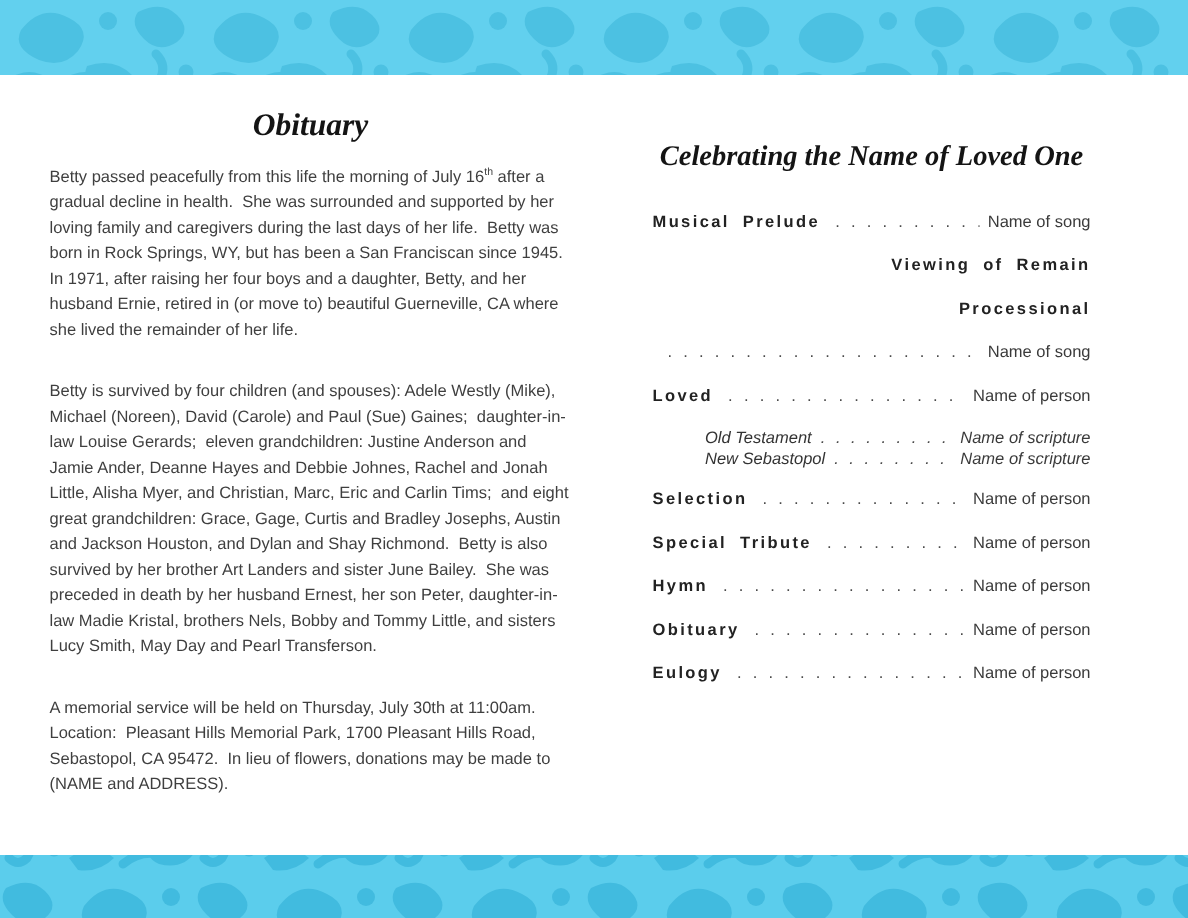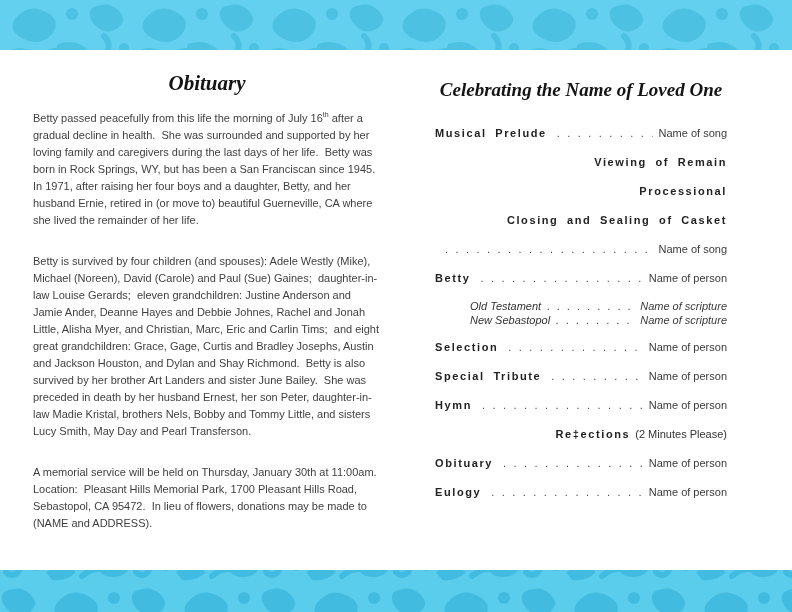--- a/index.html
+++ b/index.html
@@ -44,7 +44,7 @@
   
   .page-right {
     position: absolute;
-    left: 435px; top: 78px;
+    left: 435px; top: 93px;
     width: 292px;
   }
   .celebrate-title {

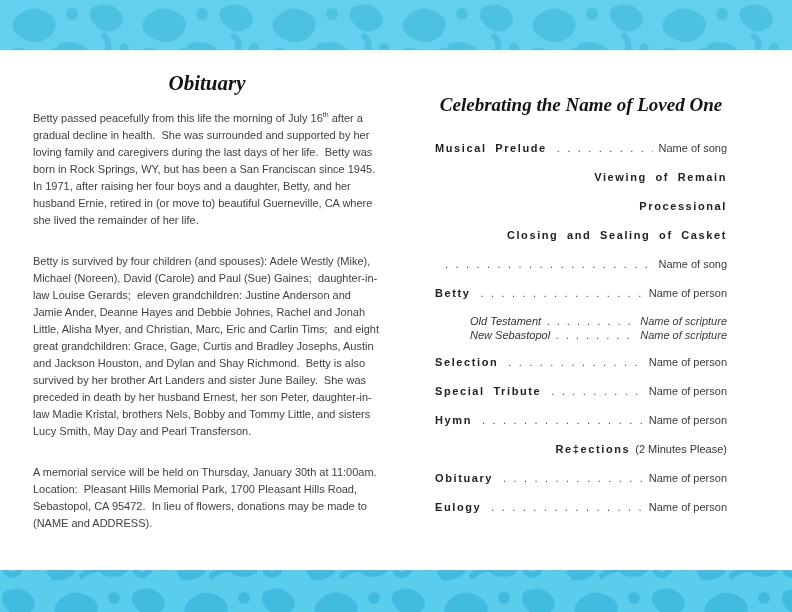--- a/index.html
+++ b/index.html
@@ -180,9 +180,6 @@
       <span class="svc-label">Processional</span>
     </div>
 
-    <div class="svc-row">
-      <span class="svc-label">Closing and Sealing of Casket</span>
-    </div>
 
     <div class="svc-row">
       <span class="leader">. . . . . . . . . . . . . . . . . . . . . . . . . . . . . . . . . . . . . . . . . . . . . . . . . . . . . . . . . . . . </span>

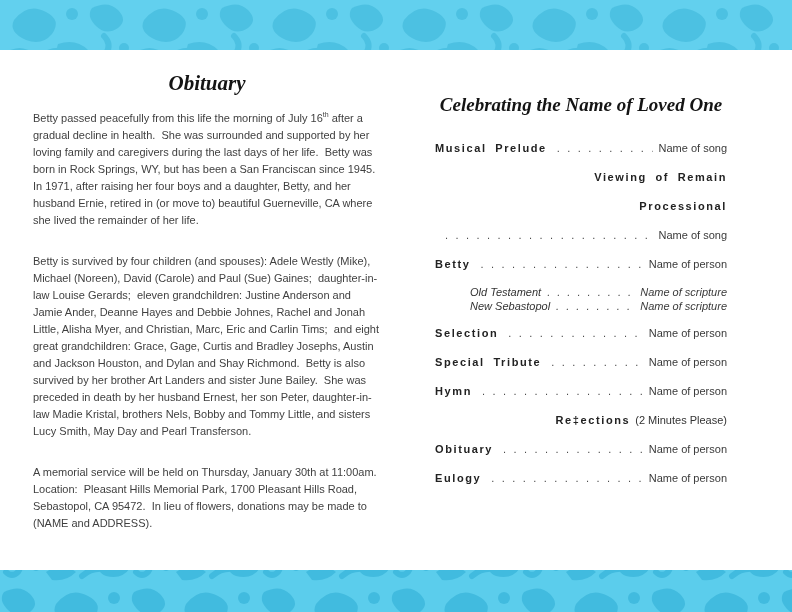--- a/index.html
+++ b/index.html
@@ -187,7 +187,7 @@
     </div>
 
     <div class="svc-row">
-      <span class="svc-label">Betty</span>
+      <span class="svc-label">Loved</span>
       <span class="leader">. . . . . . . . . . . . . . . . . . . . . . . . . . . . . . . . . . . . . . . . . . . . . . . . . . . . . . . . . . . . </span>
       <span class="svc-value">Name of person</span>
     </div>

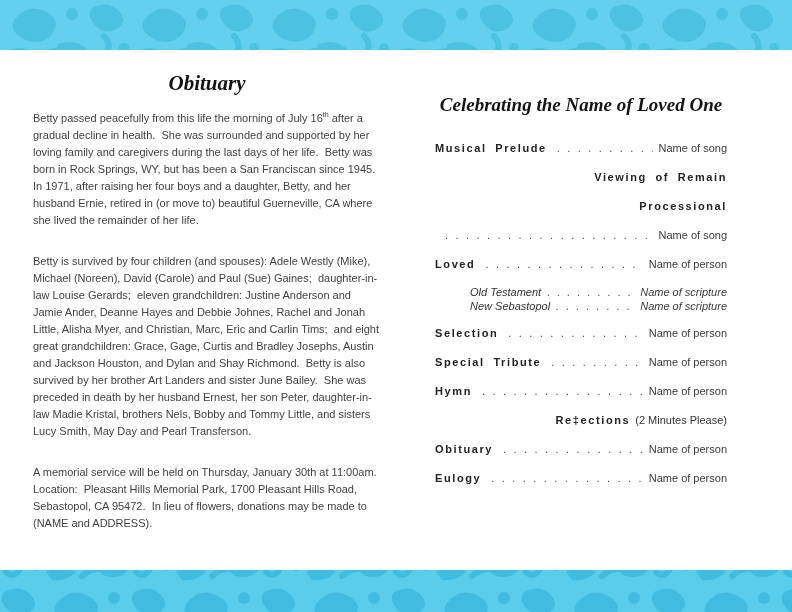--- a/index.html
+++ b/index.html
@@ -223,10 +223,6 @@
       <span class="svc-value">Name of person</span>
     </div>
 
-    <div class="svc-row">
-      <span class="svc-label">Re‡ections</span>
-      <span class="svc-note">(2 Minutes Please)</span>
-    </div>
 
     <div class="svc-row">
       <span class="svc-label">Obituary</span>

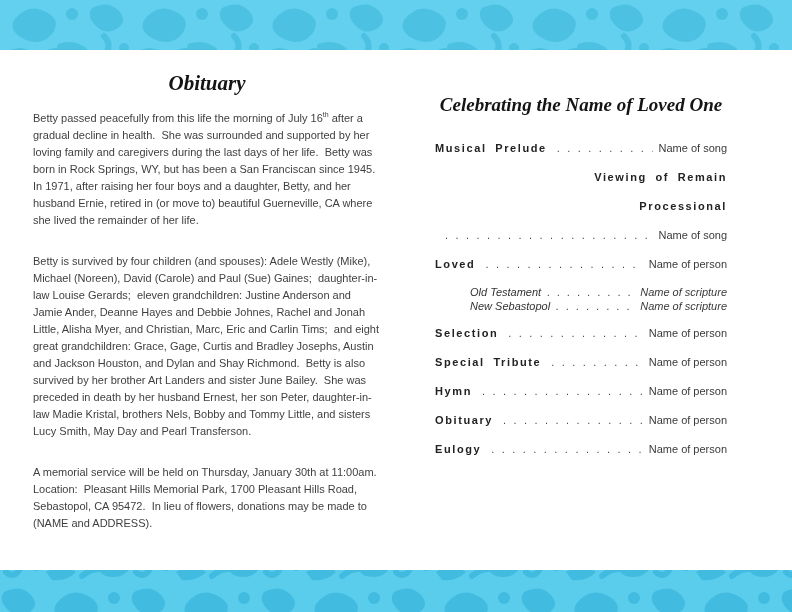--- a/index.html
+++ b/index.html
@@ -160,7 +160,7 @@
 
     <p class="para">Betty is survived by four children (and spouses): Adele Westly (Mike), Michael (Noreen), David (Carole) and Paul (Sue) Gaines;  daughter-in-law Louise Gerards;  eleven grandchildren: Justine Anderson and Jamie Ander, Deanne Hayes and Debbie Johnes, Rachel and Jonah Little, Alisha Myer, and Christian, Marc, Eric and Carlin Tims;  and eight great grandchildren: Grace, Gage, Curtis and Bradley Josephs, Austin and Jackson Houston, and Dylan and Shay Richmond.  Betty is also survived by her brother Art Landers and sister June Bailey.  She was preceded in death by her husband Ernest, her son Peter, daughter-in-law Madie Kristal, brothers Nels, Bobby and Tommy Little, and sisters Lucy Smith, May Day and Pearl Transferson.</p>
 
-    <p class="para">A memorial service will be held on Thursday, January 30th at 11:00am.  Location:  Pleasant Hills Memorial Park, 1700 Pleasant Hills Road, Sebastopol, CA 95472.  In lieu of flowers, donations may be made to (NAME and ADDRESS).</p>
+    <p class="para">A memorial service will be held on Thursday, July 30th at 11:00am.  Location:  Pleasant Hills Memorial Park, 1700 Pleasant Hills Road, Sebastopol, CA 95472.  In lieu of flowers, donations may be made to (NAME and ADDRESS).</p>
   </div>
 
   <div class="page-right">

